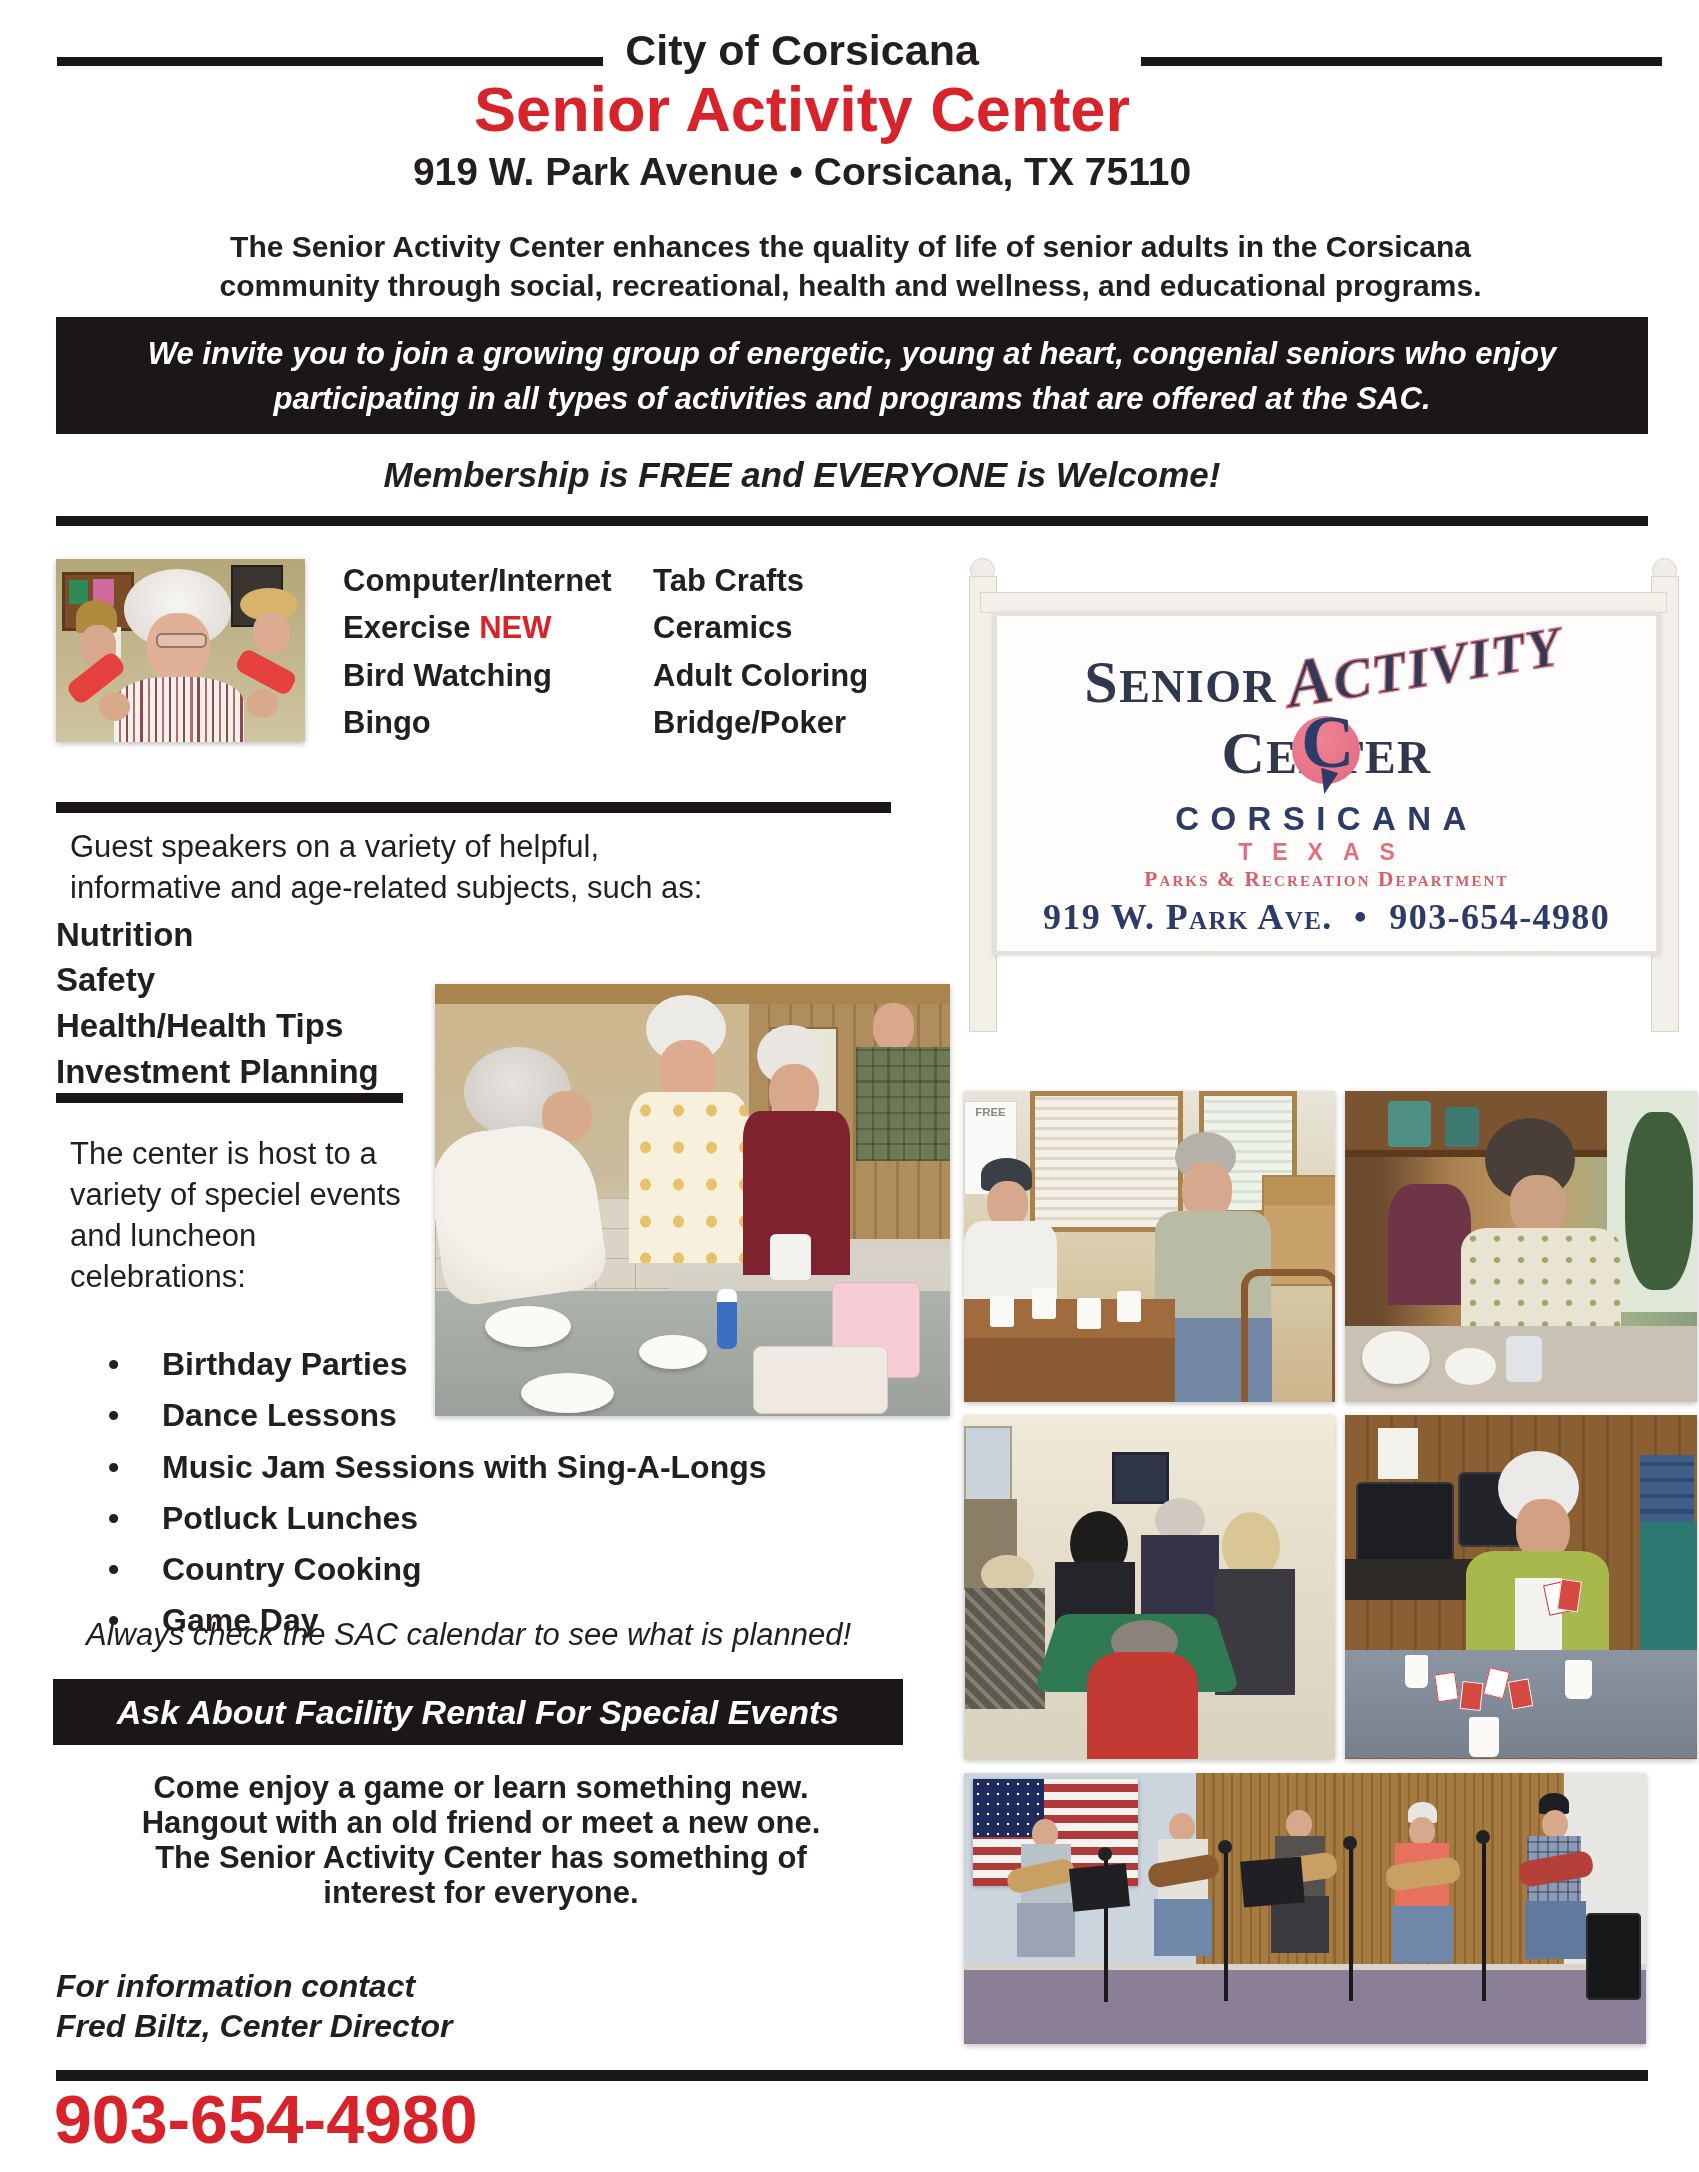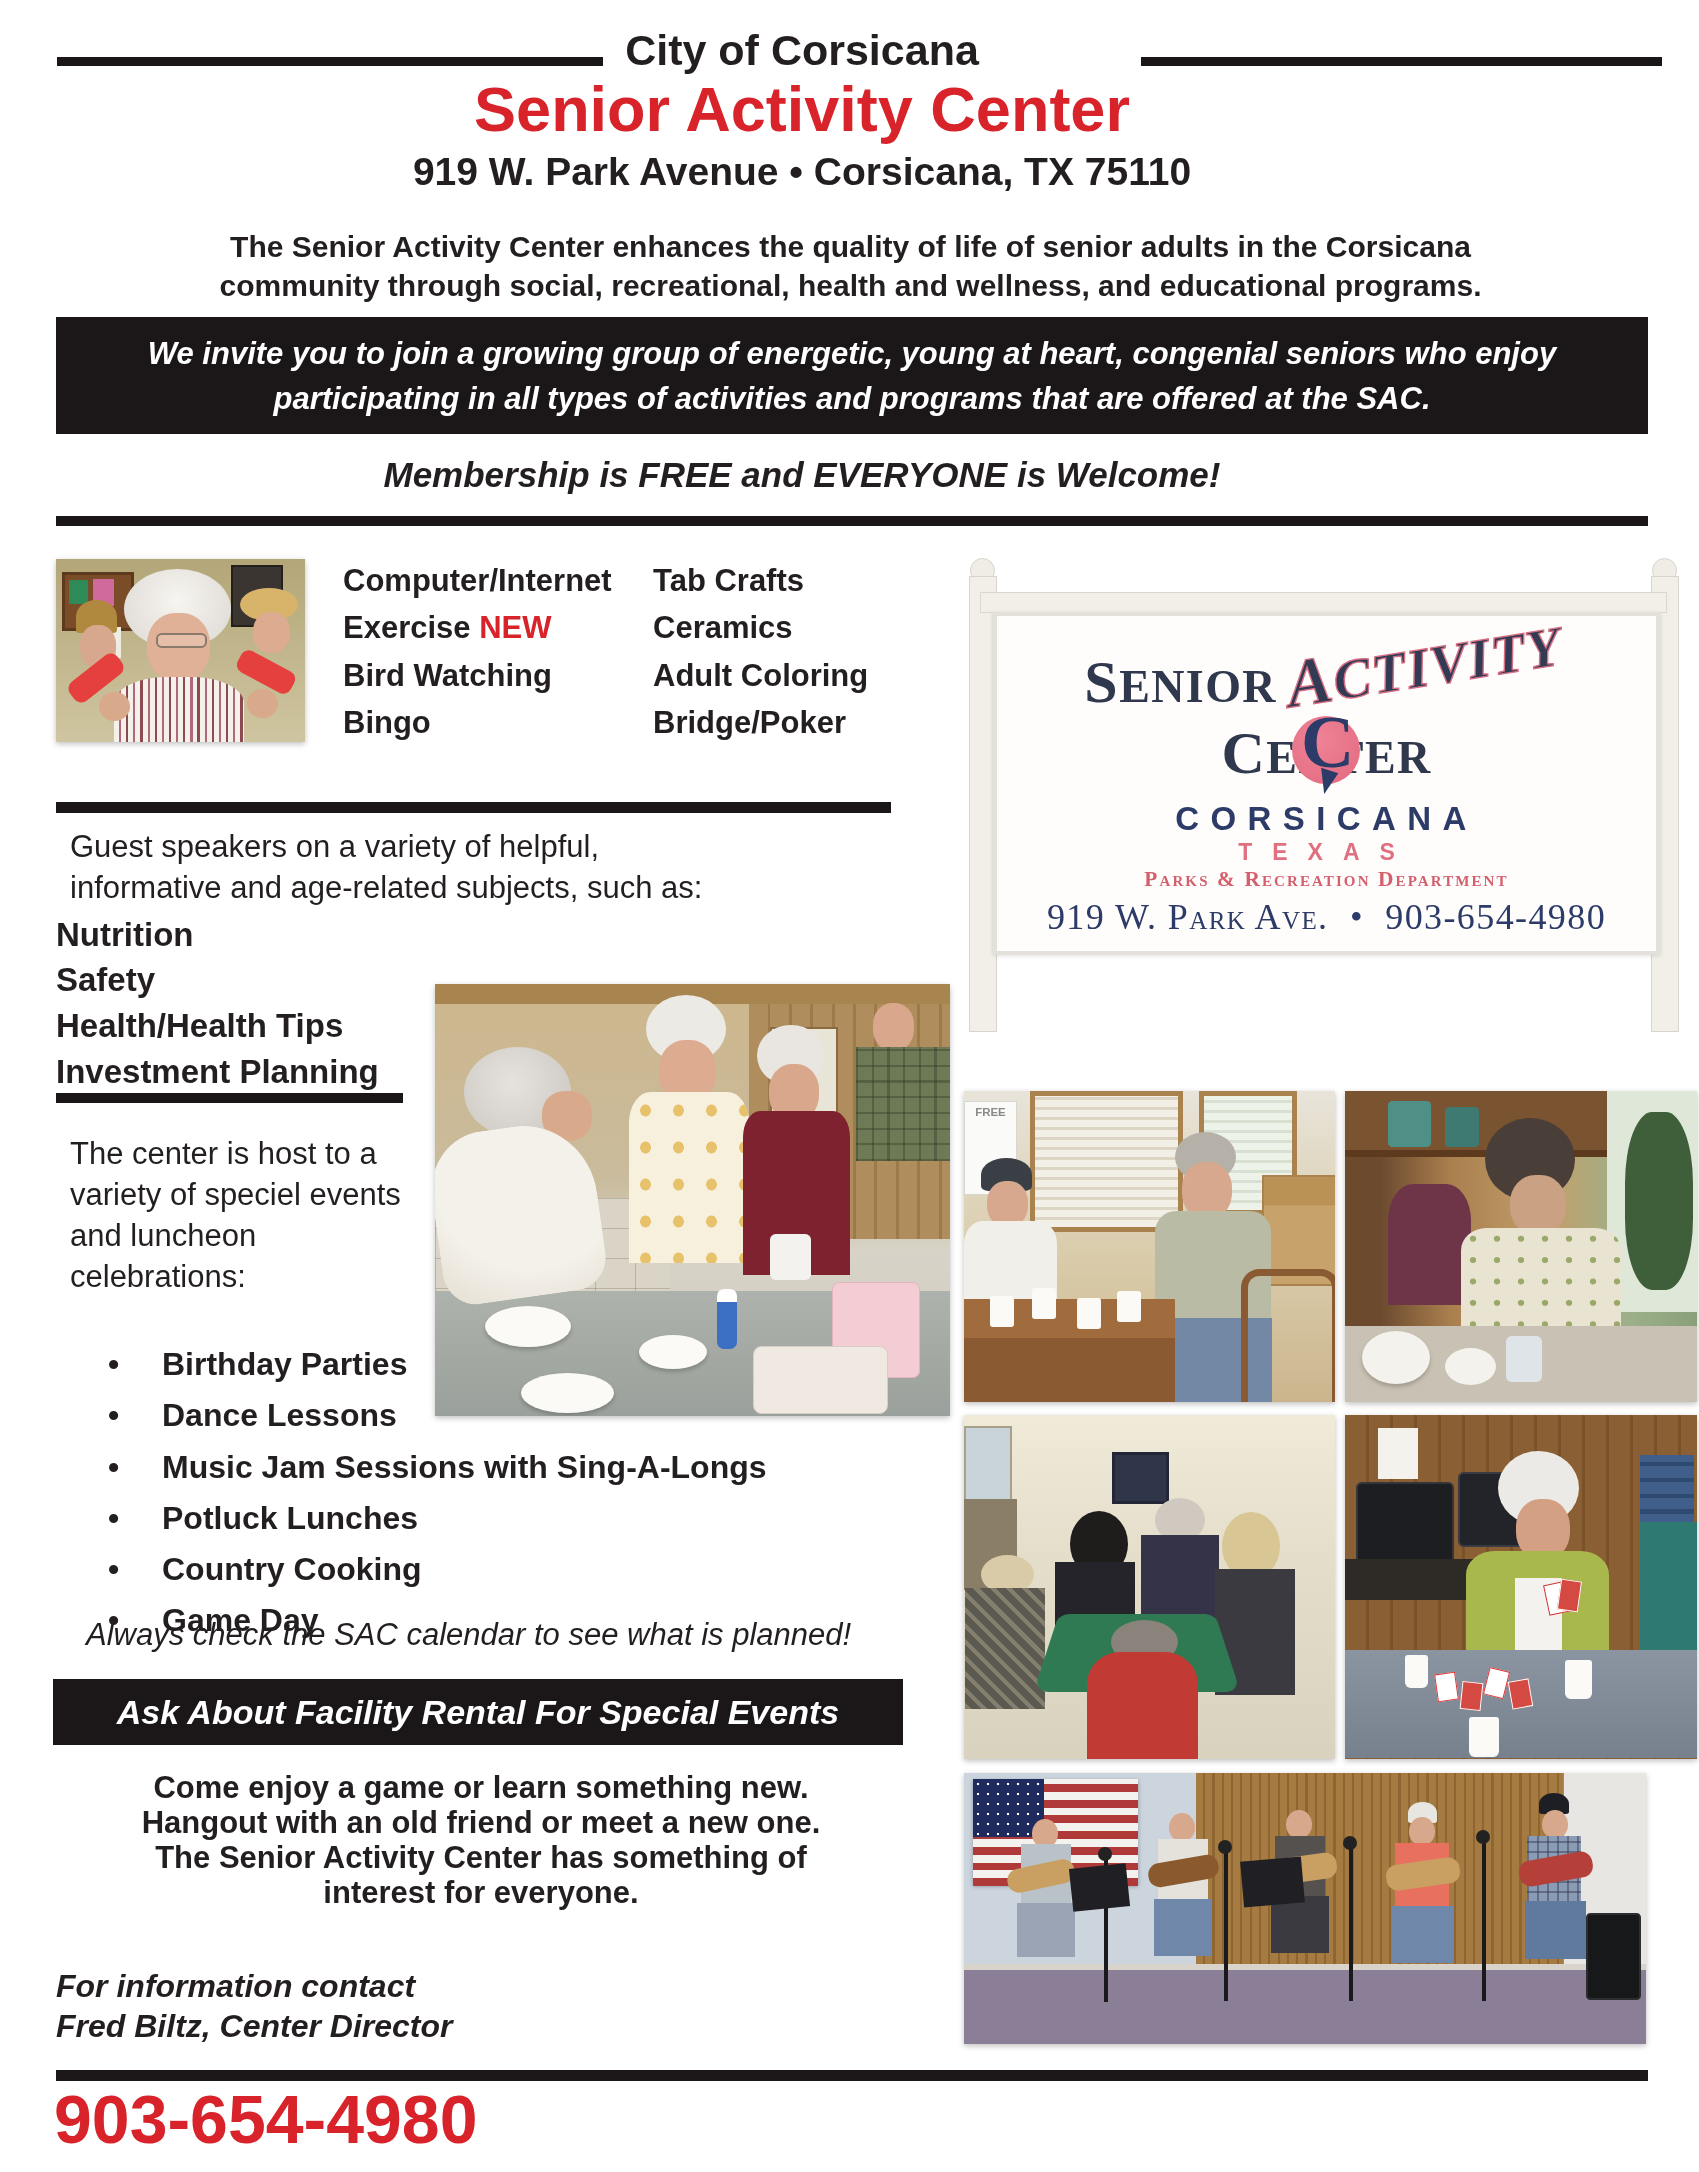--- a/index.html
+++ b/index.html
@@ -46,7 +46,7 @@
   .corsicana{color:#2c3b68;font-weight:bold;font-size:33px;letter-spacing:11.4px;font-family:"Liberation Sans",sans-serif;}
   .texas{color:#e0707f;font-weight:bold;font-size:23px;letter-spacing:20px;font-family:"Liberation Sans",sans-serif;}
   .dept{color:#d4606e;font-weight:bold;font-size:21.4px;font-variant:small-caps;letter-spacing:2.1px;}
-  .signaddr{color:#2c3b68;font-weight:normal;font-size:36px;font-variant:small-caps;letter-spacing:1.4px;}
+  .signaddr{color:#2c3b68;font-weight:bold;font-size:36px;font-variant:small-caps;letter-spacing:1.4px;}
   .logo-c{position:absolute;font-family:"Liberation Serif",serif;font-weight:bold;font-size:74px;color:#2c3b68;}
 </style>
 </head>

